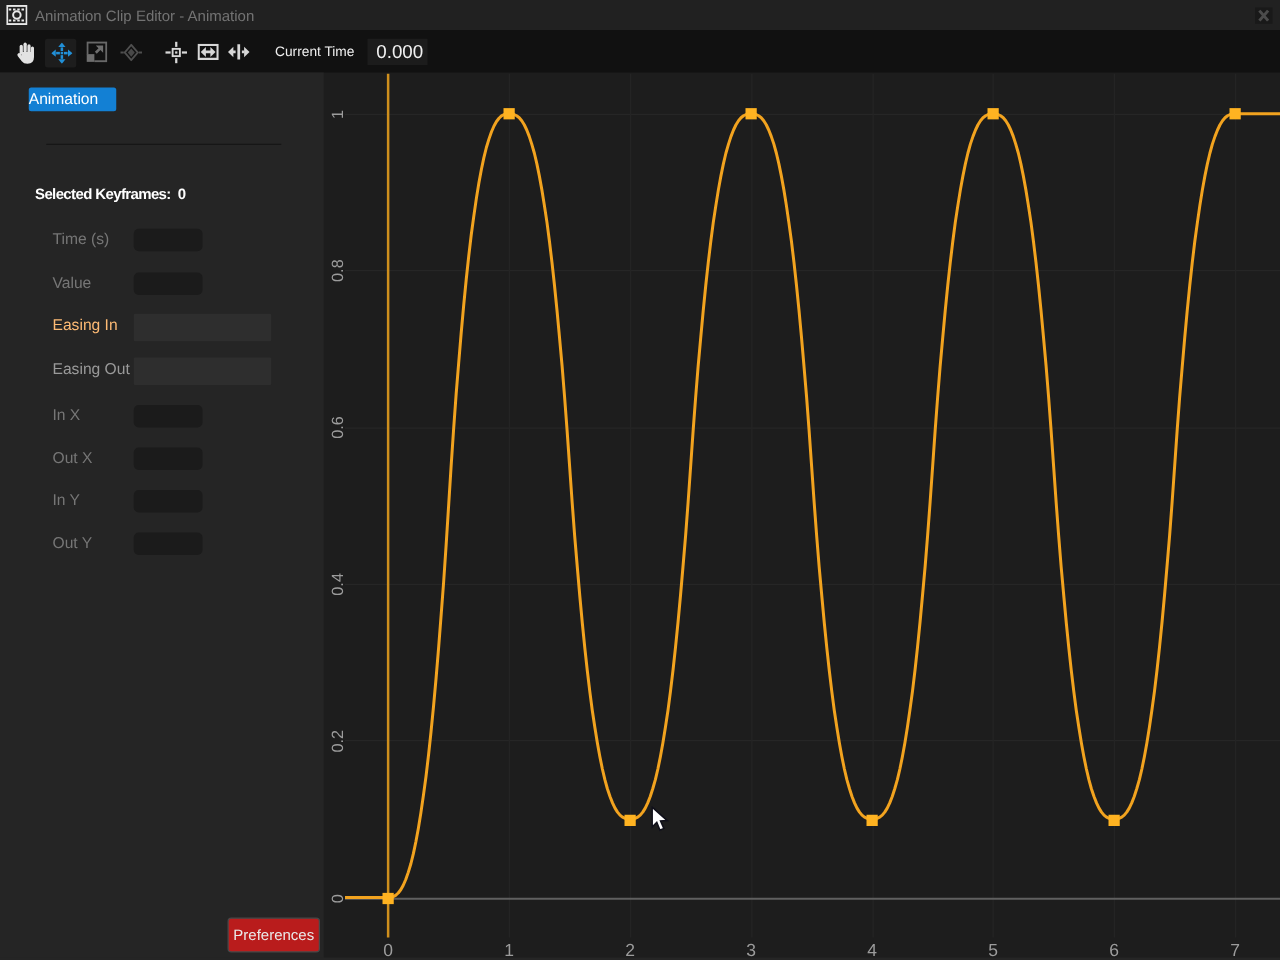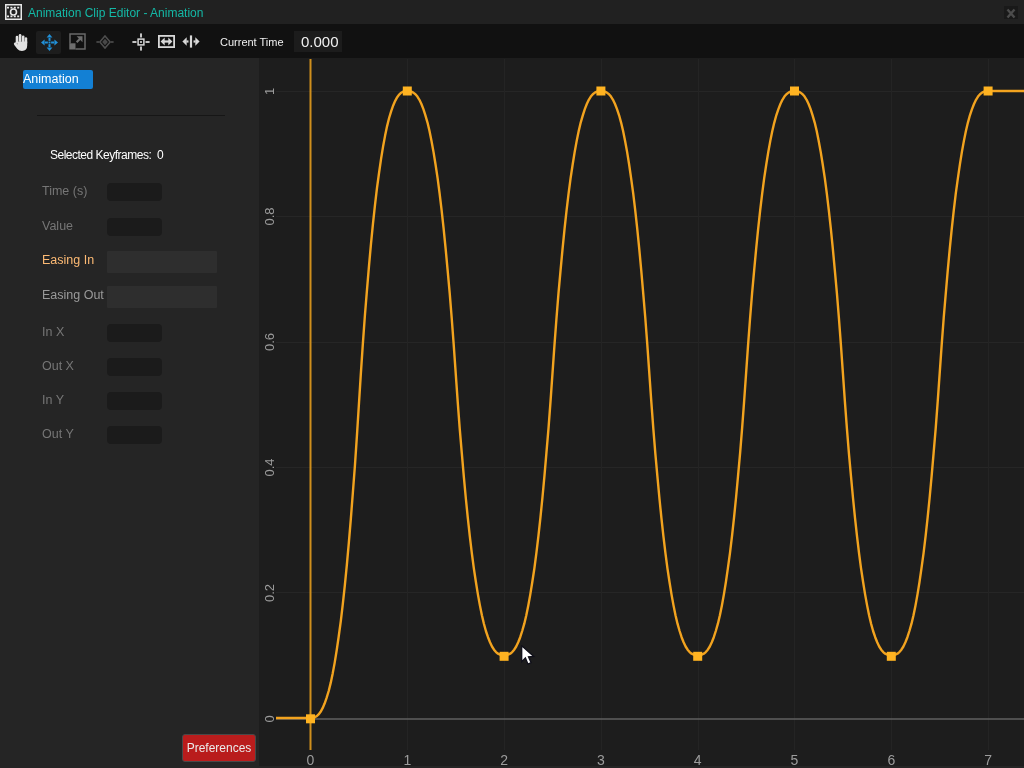--- a/index.html
+++ b/index.html
@@ -6,7 +6,7 @@
 #app{position:relative;width:1024px;height:768px}
 .abs{position:absolute}
 #titlebar{left:0;top:0;width:1024px;height:24px;background:#212121}
-#titletext{left:28px;top:6px;font-size:12px;color:#14b8a6}
+#titletext{left:28px;top:6px;font-size:12px;color:#737373}
 #closebtn{left:1004px;top:6px;width:14px;height:13px;background:#191919}
 #toolbar{left:0;top:24px;width:1024px;height:34px;background:#111111}
 #movetile{left:36px;top:31px;width:25px;height:23px;background:#1d1d1d;border-radius:2px}

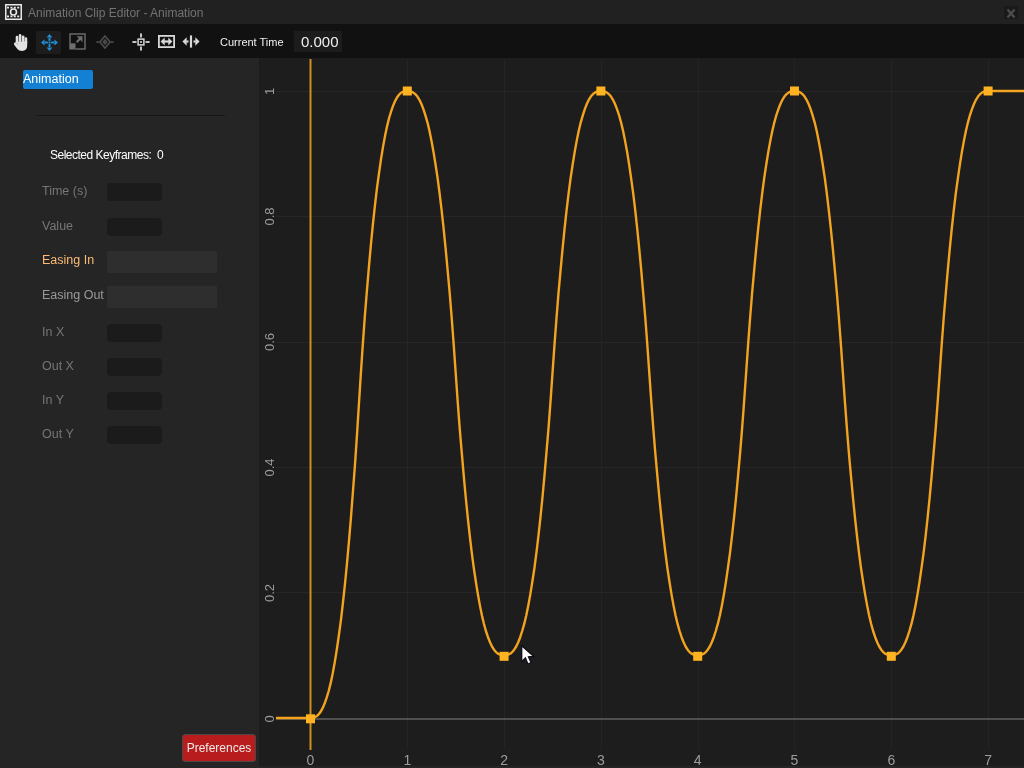--- a/index.html
+++ b/index.html
@@ -14,7 +14,7 @@
 #tab{left:23px;top:70px;width:70px;height:19px;background:#1380d4;border-radius:2px;
 color:#fff;font-size:12.5px;text-align:left;line-height:19px}
 #sep{left:37px;top:115px;width:188px;height:1px;background:#161616}
-#selkf{left:50px;top:148px;font-size:12px;font-weight:normal;letter-spacing:-0.5px;color:#fff}
+#selkf{left:28px;top:148px;font-size:12px;font-weight:bold;letter-spacing:-0.5px;color:#fff}
 .flabel{font-size:12.5px;color:#767676}
 .sinput{left:107px;width:55px;height:18px;background:#1b1b1b;border-radius:4px}
 .winput{left:107px;width:110px;height:22px;background:#2e2e2e;border-radius:1px}

